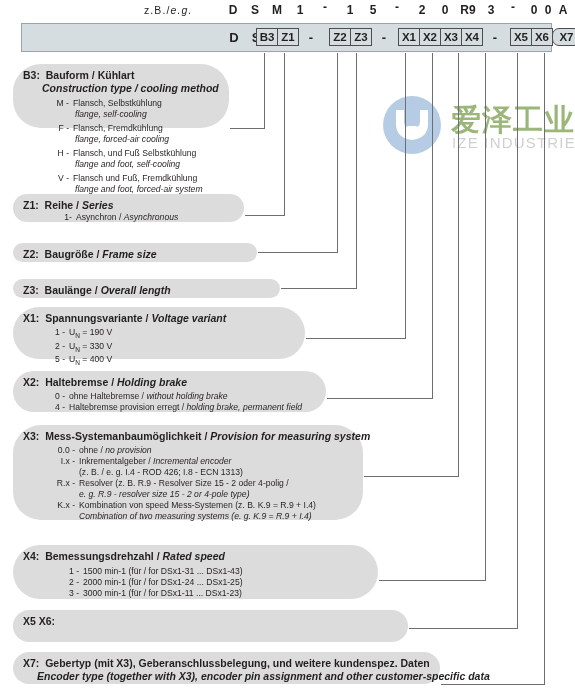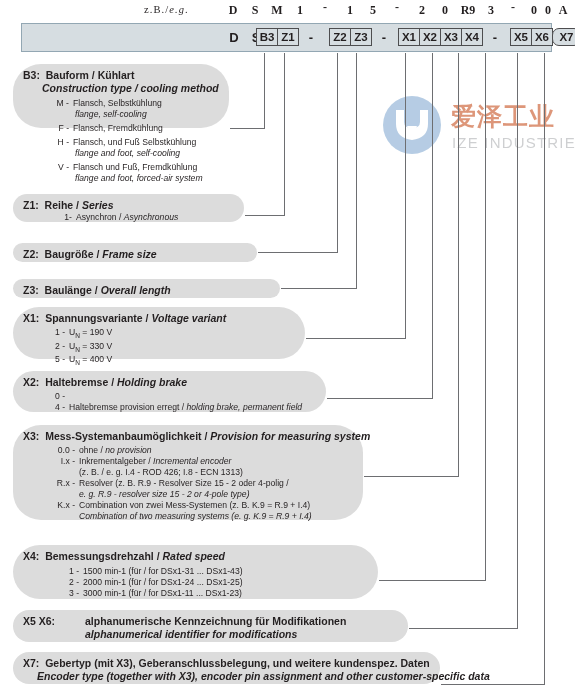--- a/index.html
+++ b/index.html
@@ -70,7 +70,7 @@
   #example-row {
     position: absolute;
     left: 0; top: 0;
-    width: 508px; height: 22px; font-family: Liberation Serif, serif;
+    width: 508px; height: 22px;
   }
   .ex-label {
     position: absolute;

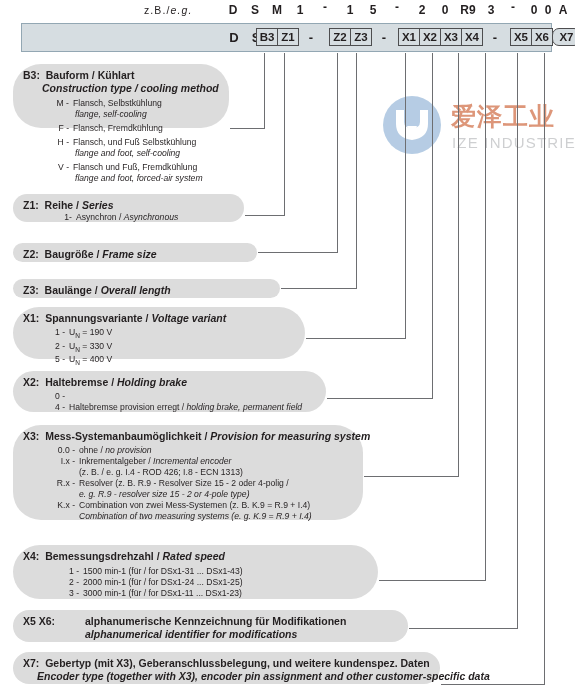--- a/index.html
+++ b/index.html
@@ -50,10 +50,10 @@
     position: absolute;
     left: 68px; top: 12px;
     font-family: Liberation Sans, sans-serif;
-    font-size: 25px;
+    font-size: 30px;
     font-weight: bold;
     letter-spacing: 1px;
-    color: #c2410c;
+    color: #4d7c0f;
     white-space: nowrap;
   }
   #wm-en {

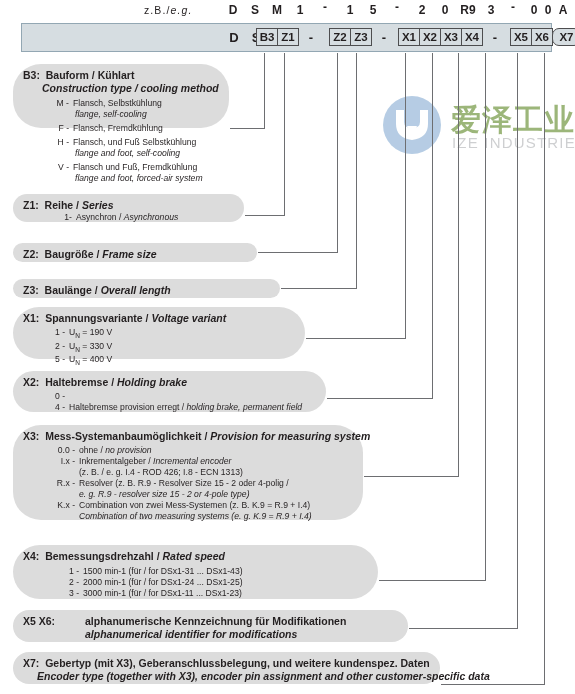--- a/index.html
+++ b/index.html
@@ -299,6 +299,7 @@
           <span class="opt-key" style="width:13px">F -</span>
           <span class="opt-val">Flansch, Fremdkühlung</span>
         </div>
+      <div class="opt-cont" style="padding-left:19px;"><i>flange, forced-air cooling</i></div>
     </div>
     <div style="height:3px"></div>
     <div>

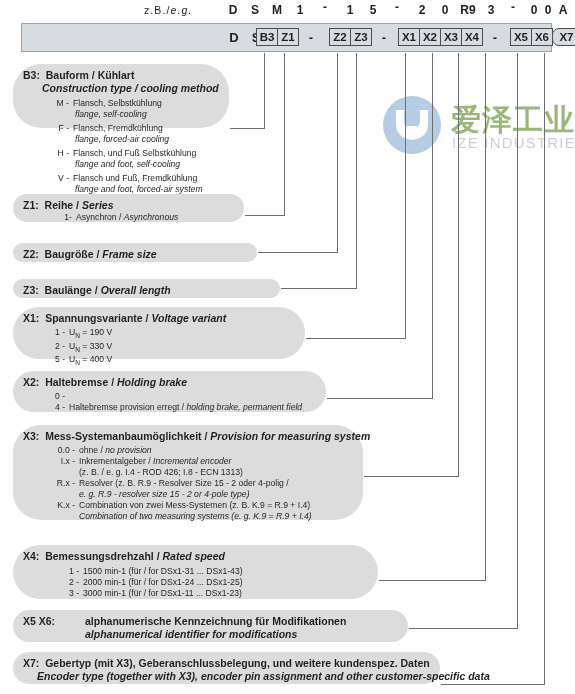--- a/index.html
+++ b/index.html
@@ -371,6 +371,7 @@
   <div class="indent-1">
     <div class="opt">
       <span class="opt-key" style="width:14px">0 -</span>
+      <span class="opt-val"><span>ohne Haltebremse /</span> <i>without holding brake</i></span>
     </div>
     <div class="opt">
       <span class="opt-key" style="width:14px">4 -</span>

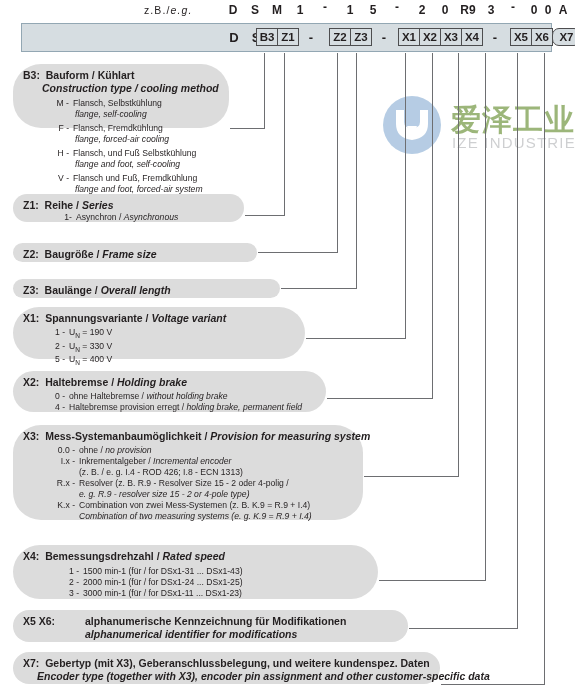--- a/index.html
+++ b/index.html
@@ -409,7 +409,7 @@
     <div>
       <div class="opt">
         <span class="opt-key" style="width:24px">K.x -</span>
-        <span class="opt-val">Combination von zwei Mess-Systemen (z. B. K.9 = R.9 + I.4)</span>
+        <span class="opt-val">Kombination von speed Mess-Systemen (z. B. K.9 = R.9 + I.4)</span>
       </div>
       <div class="opt-cont" style="padding-left:28px;"><i>Combination of two measuring systems (e. g. K.9 = R.9 + I.4)</i></div>
     </div>

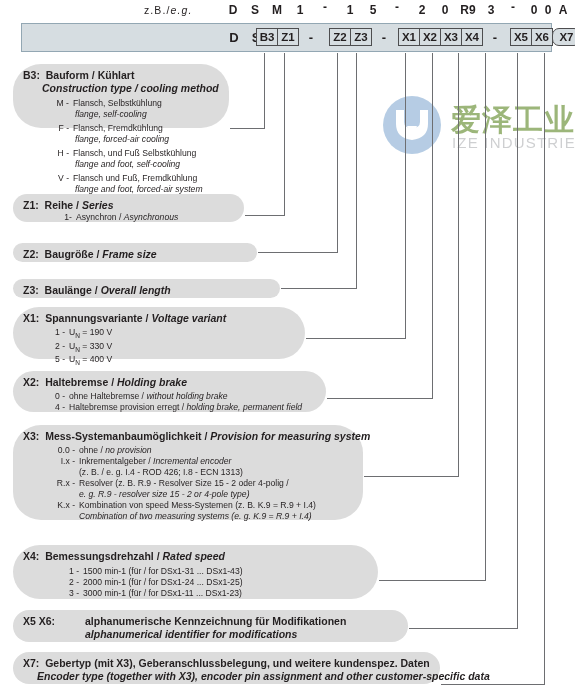--- a/index.html
+++ b/index.html
@@ -440,10 +440,6 @@
 <div class="block" style="left:13px; top:610px; width:395px; height:32px;">
   <div class="two-col-title">
     <div class="k big-title-line" style="width:52px;">X5 X6:</div>
-    <div>
-      <div class="big-title-line">alphanumerische Kennzeichnung für Modifikationen</div>
-      <div class="big-title-line"><i>alphanumerical identifier for modifications</i></div>
-    </div>
   </div>
 </div>
 

